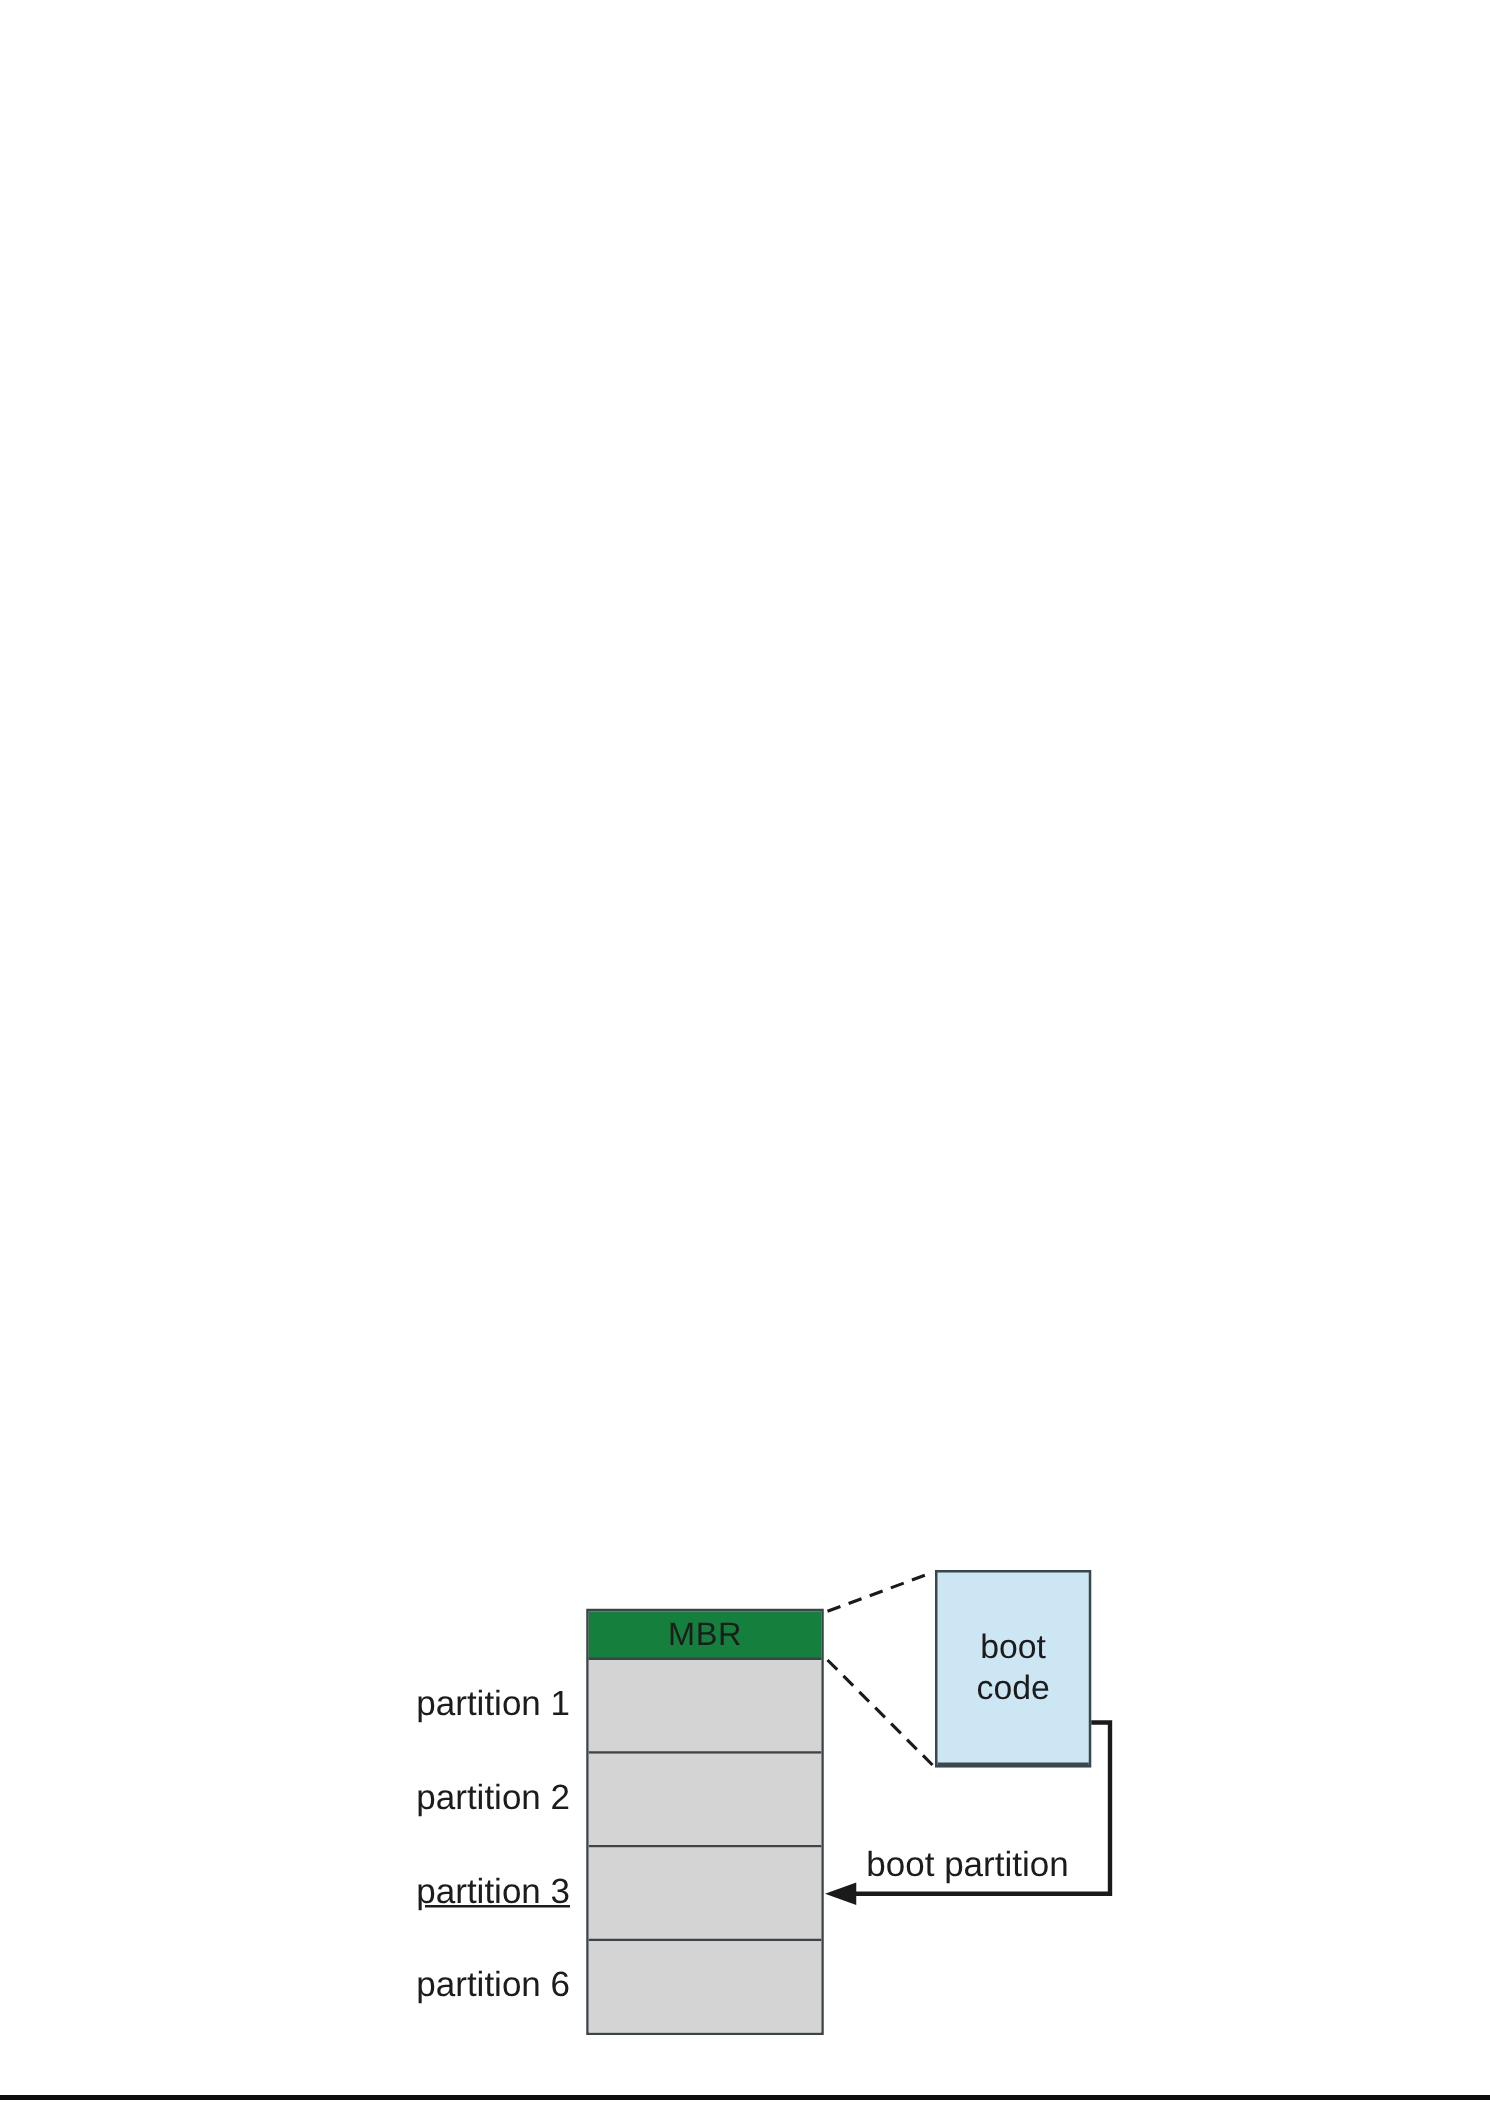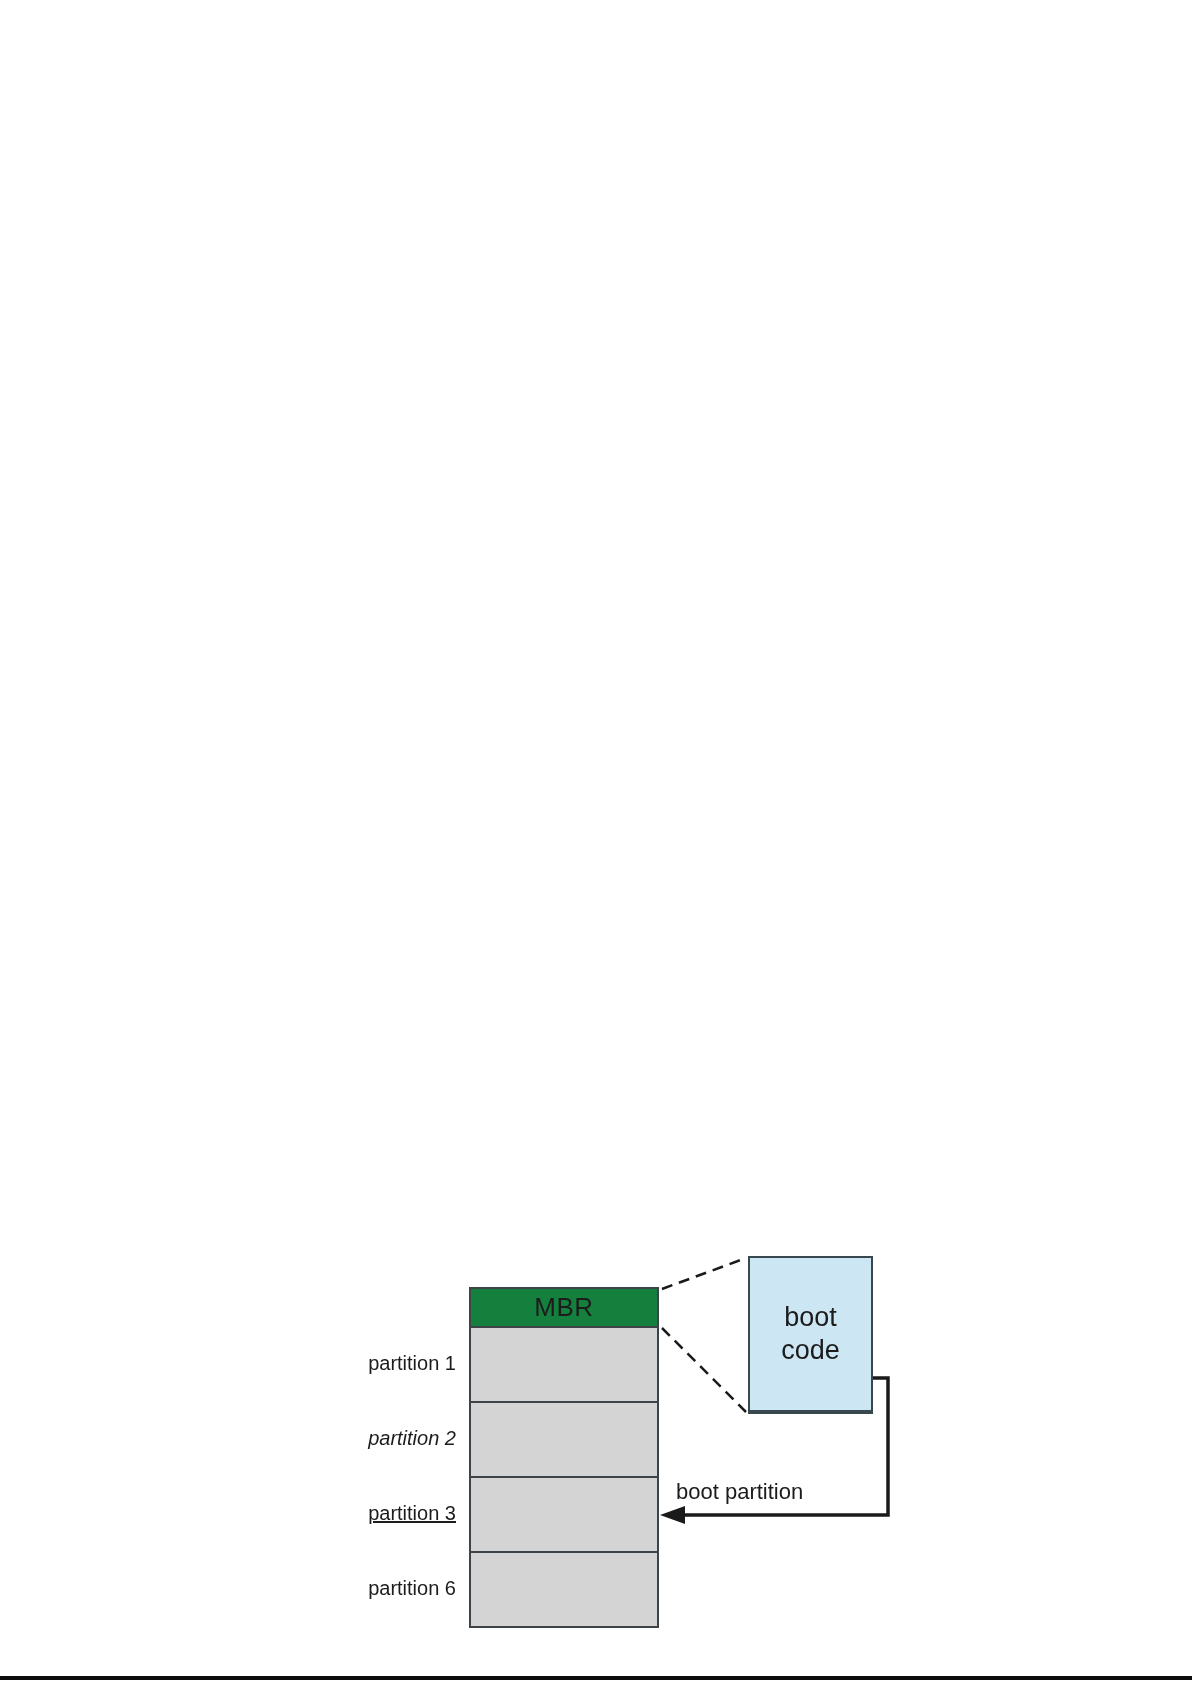--- a/index.html
+++ b/index.html
@@ -56,7 +56,7 @@
     width: 206px;
     height: 34px;
     text-align: right;
-    font-size: 20px;
+    font-size: 28px;
     line-height: 34px;
     white-space: nowrap;
   }

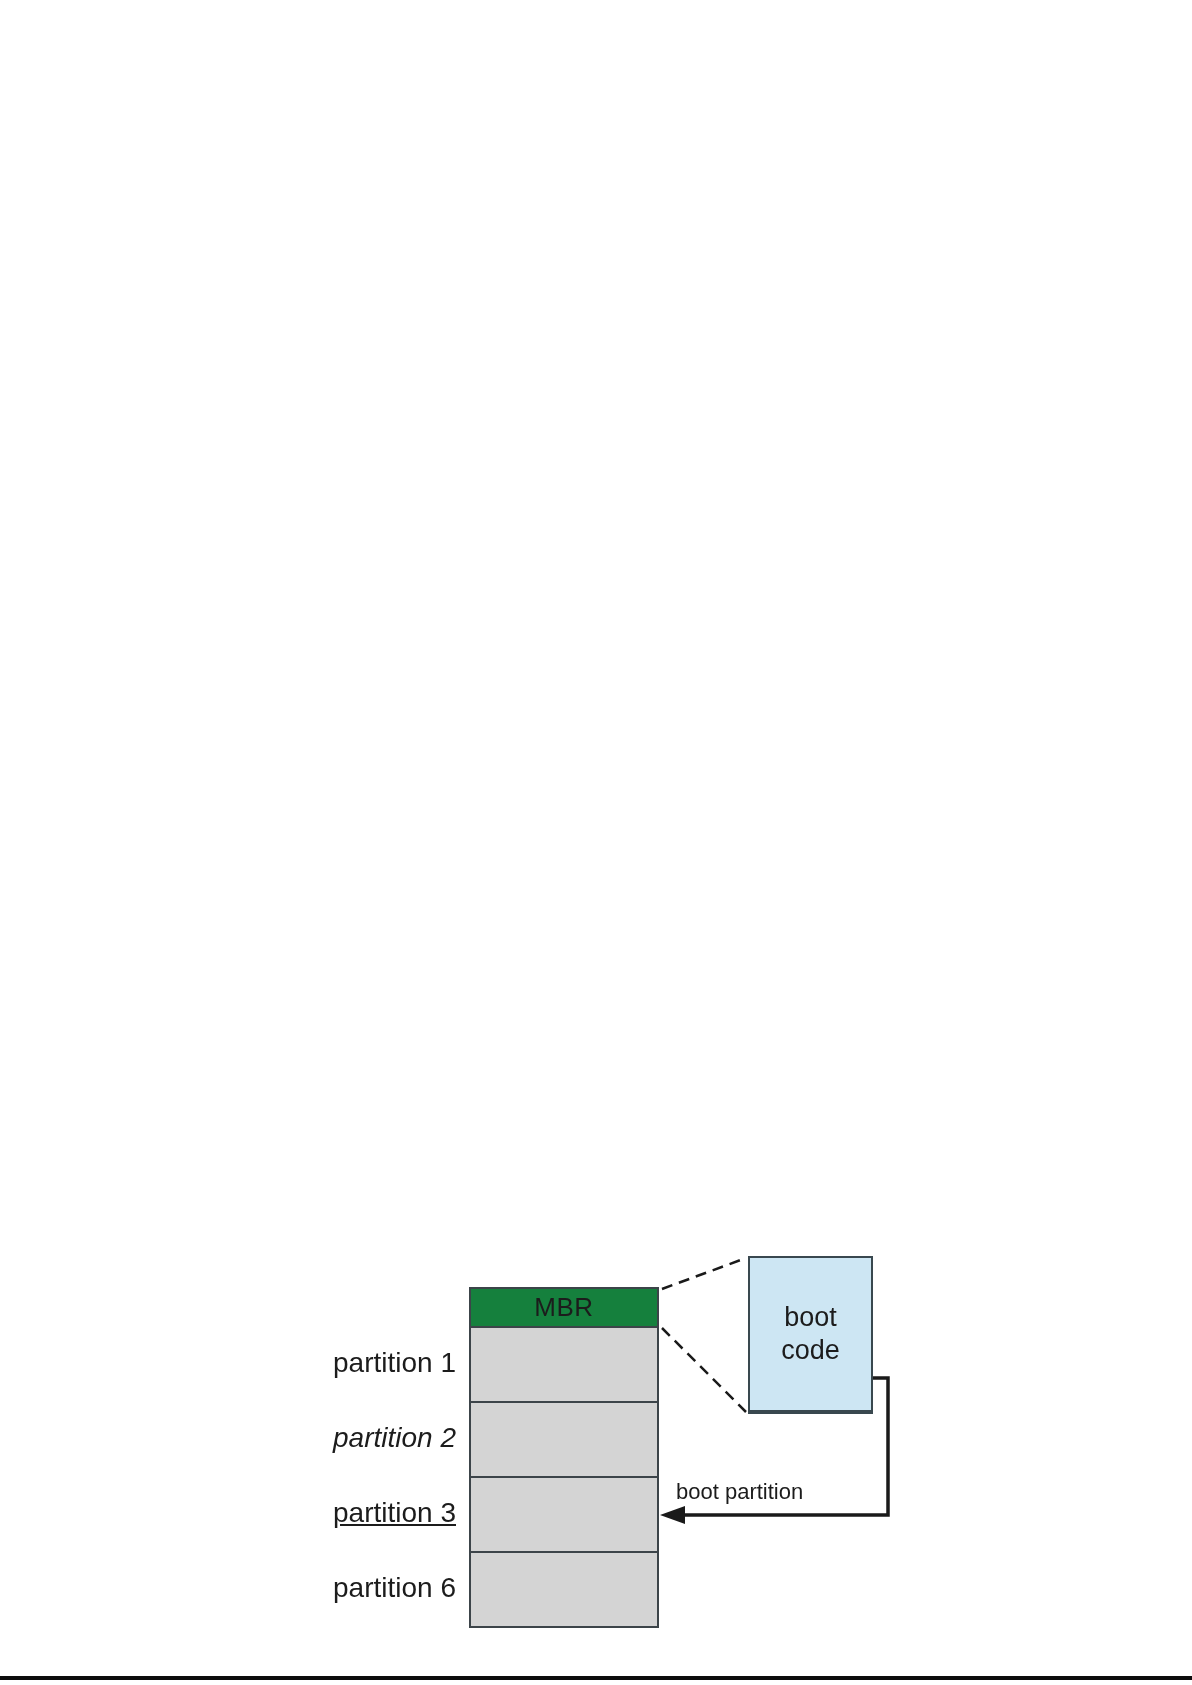--- a/index.html
+++ b/index.html
@@ -61,7 +61,7 @@
     white-space: nowrap;
   }
   .part-label.l1 { top: 1346px; }
-  .part-label.l2 { top: 1421px; font-style: italic; }
+  .part-label.l2 { top: 1421px; }
   .part-label.l3 { top: 1496px; text-decoration: underline; }
   .part-label.l4 { top: 1571px; }
 

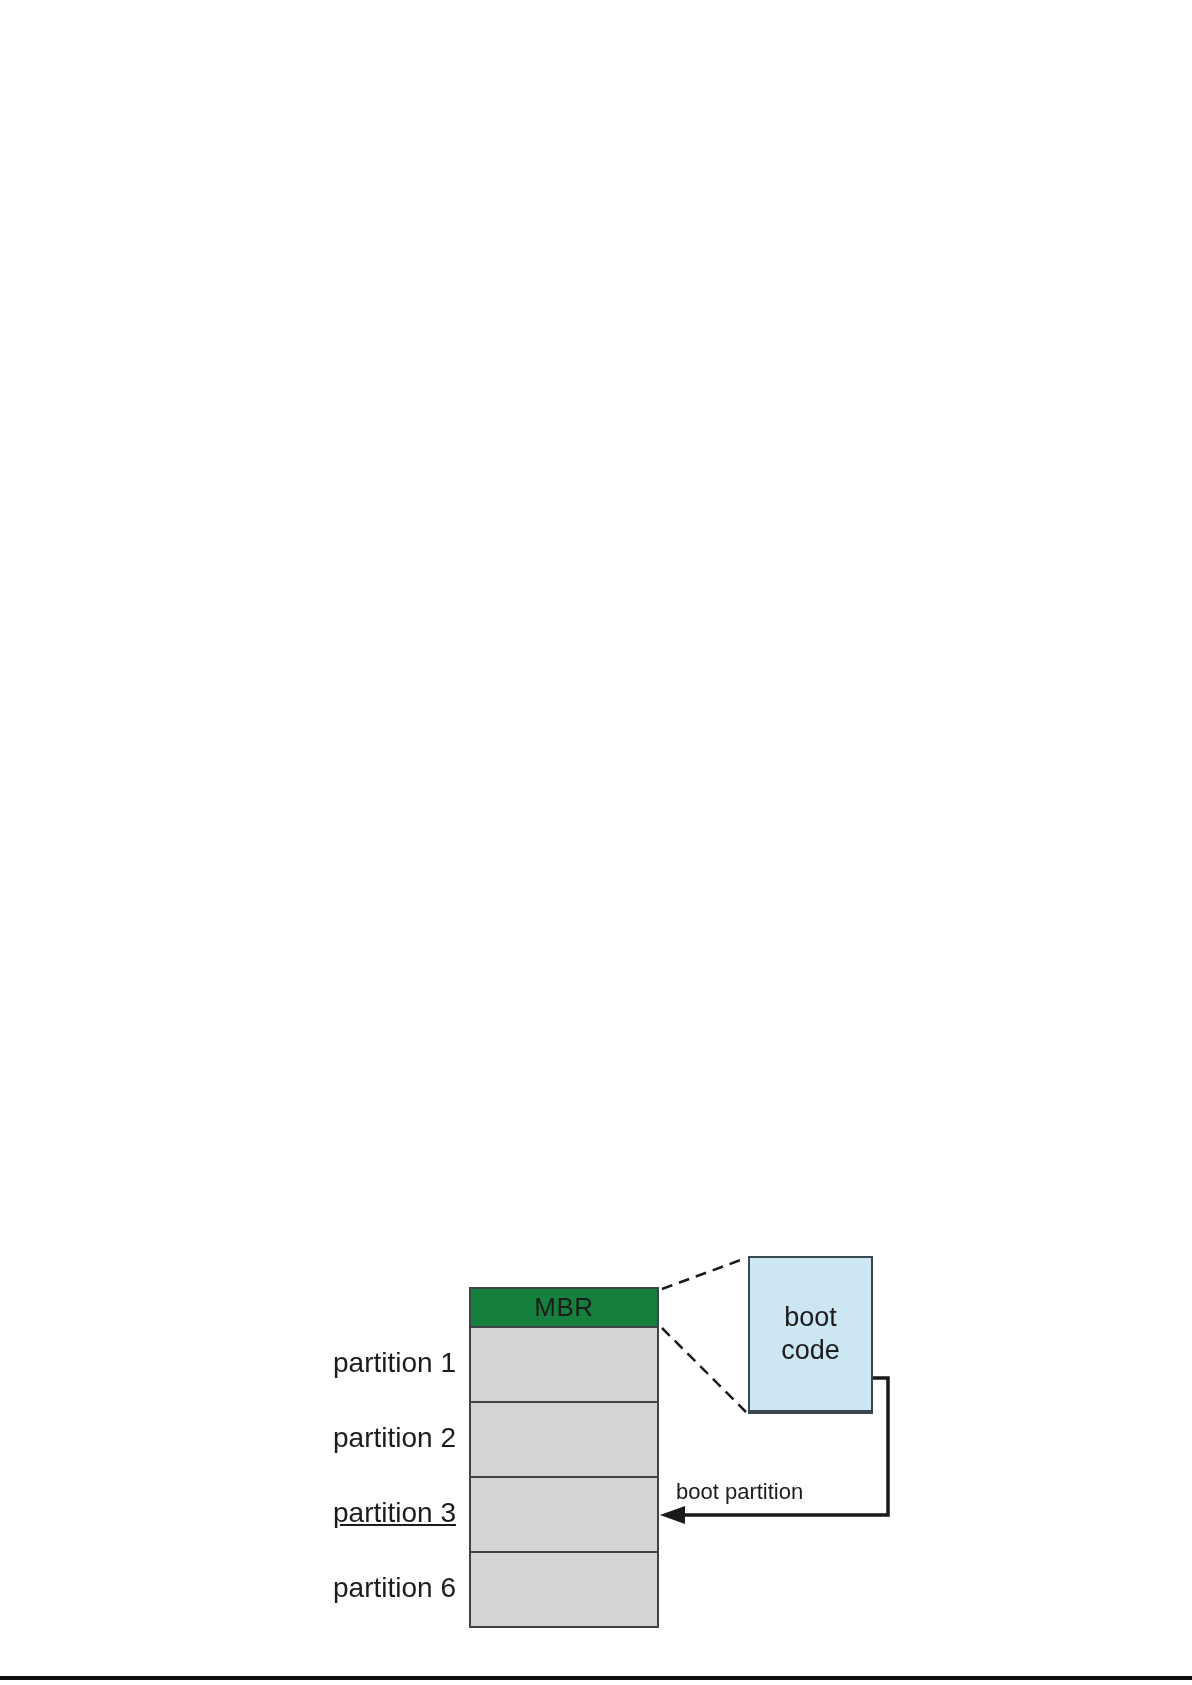--- a/index.html
+++ b/index.html
@@ -93,8 +93,8 @@
     position: absolute;
     left: 676px; top: 1476px;
     width: 196px;
-    text-align: left;
-    font-size: 22px;
+    text-align: center;
+    font-size: 28px;
     line-height: 32px;
     white-space: nowrap;
   }

